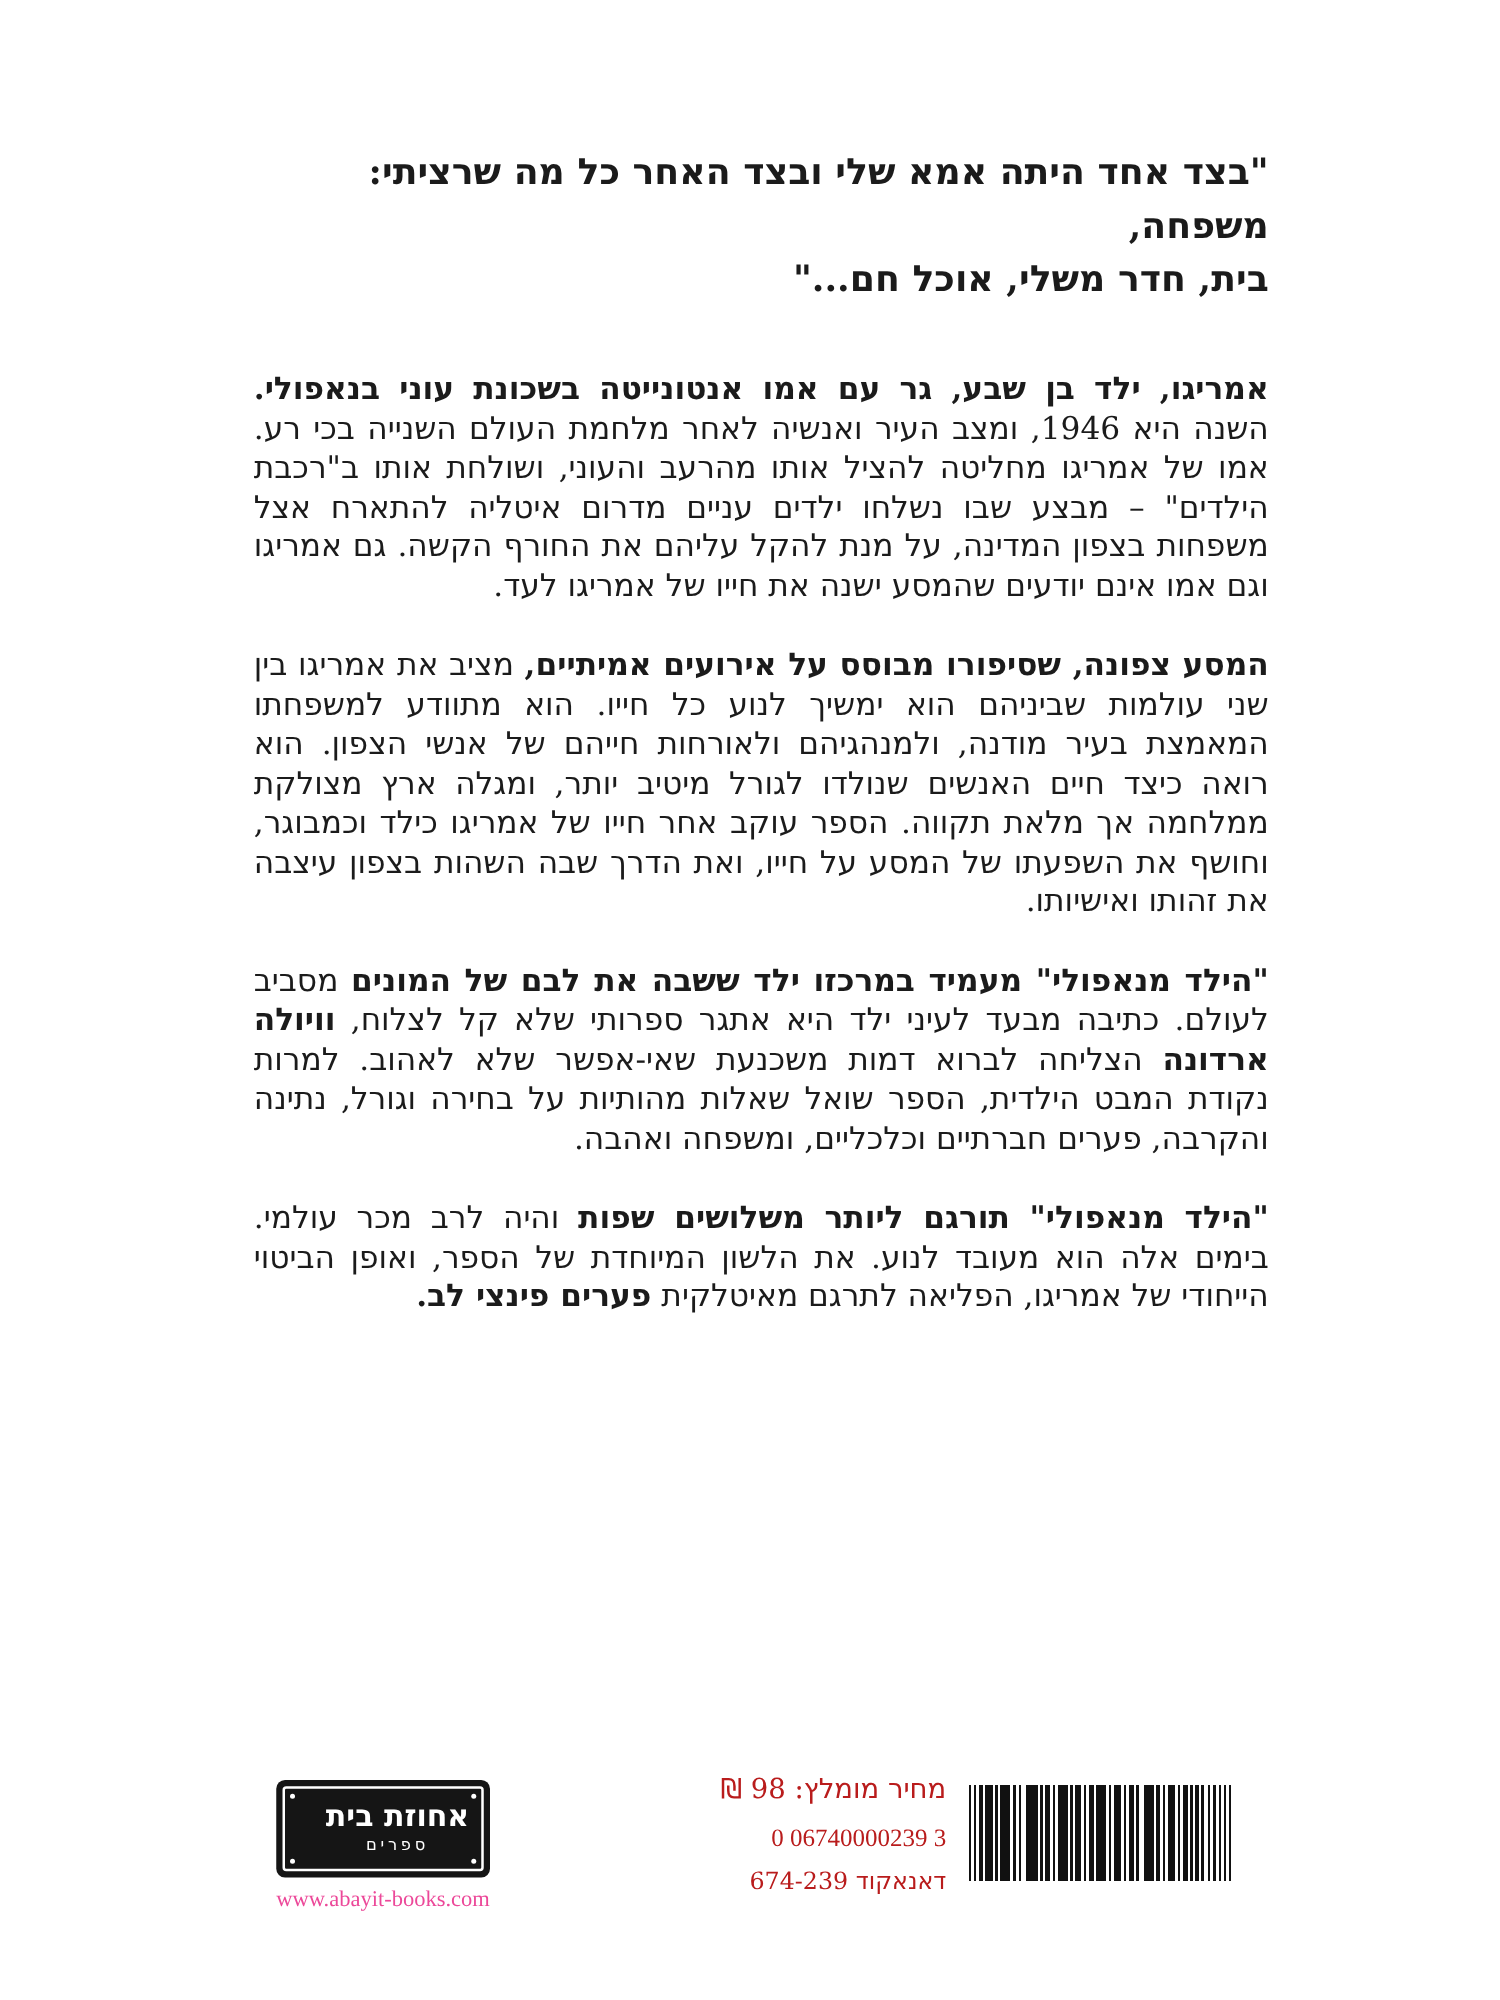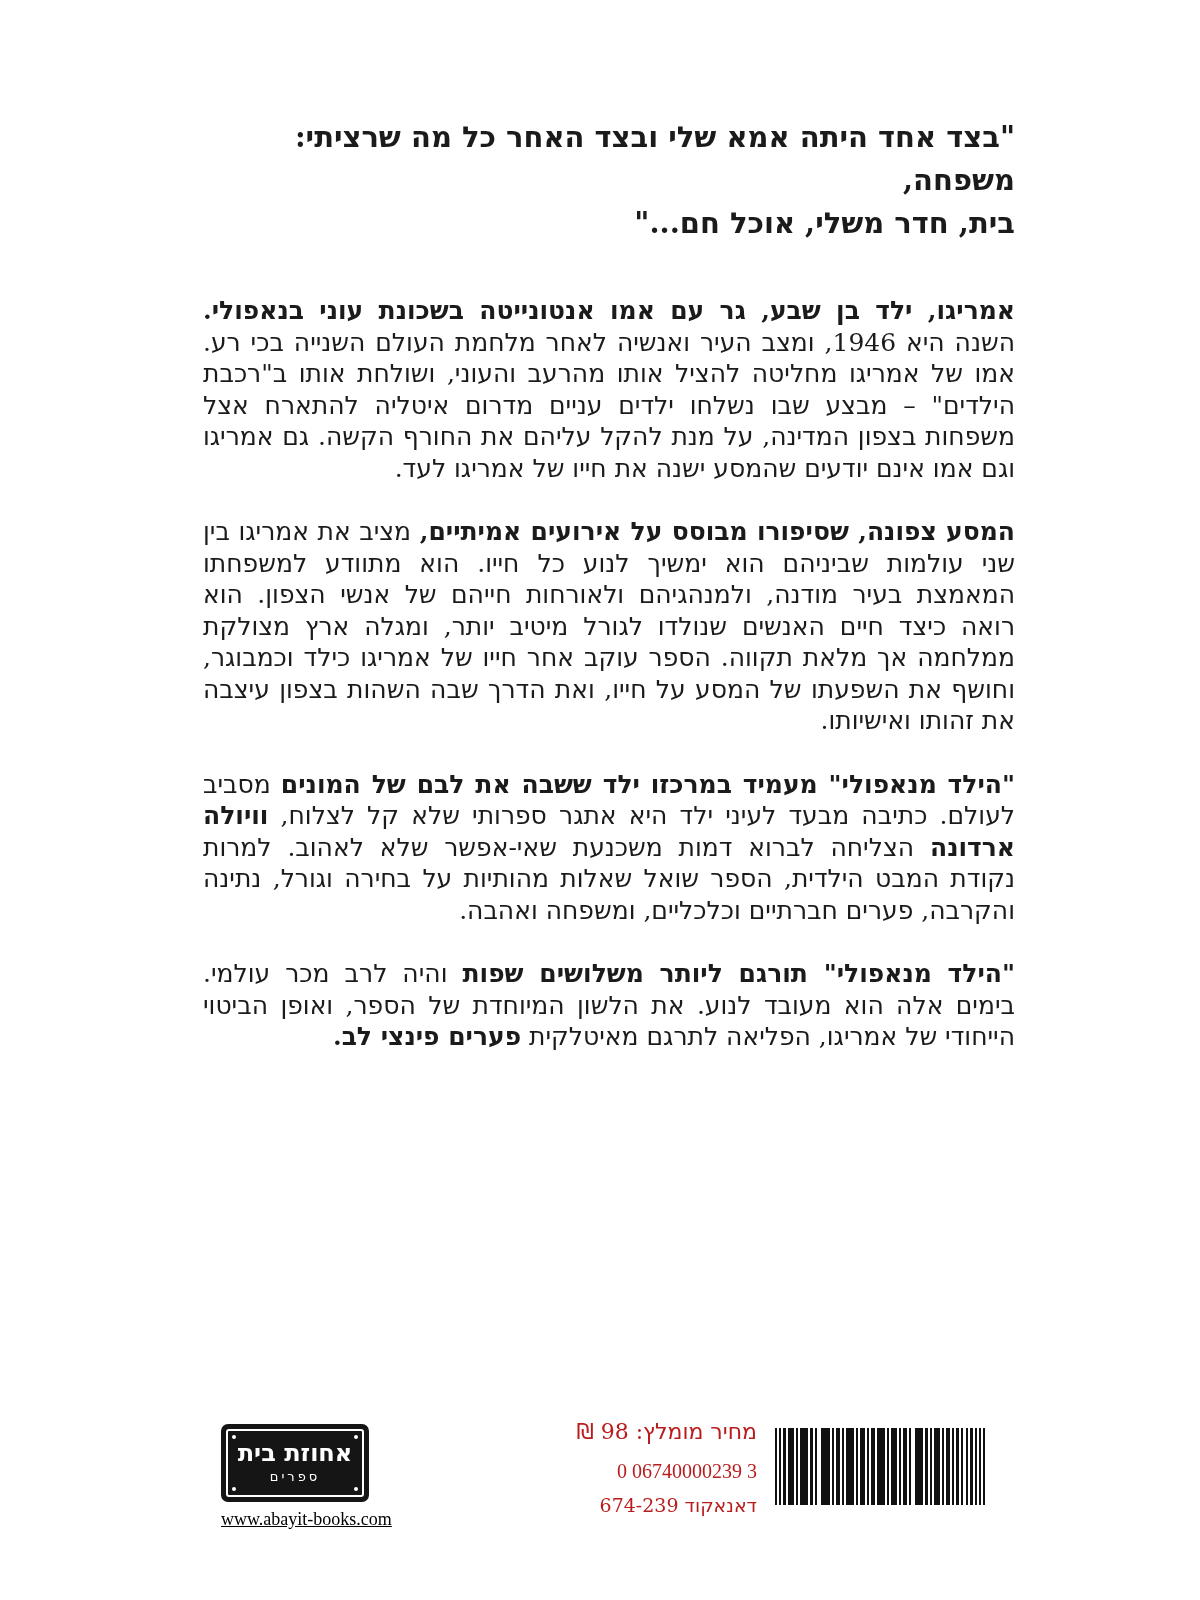--- a/index.html
+++ b/index.html
@@ -59,6 +59,7 @@
     justify-content: center;
     font-family: "DejaVu Sans", sans-serif;
     direction: rtl;
+    padding-left: 23px;
   }
   .logo-frame {
     position: absolute;

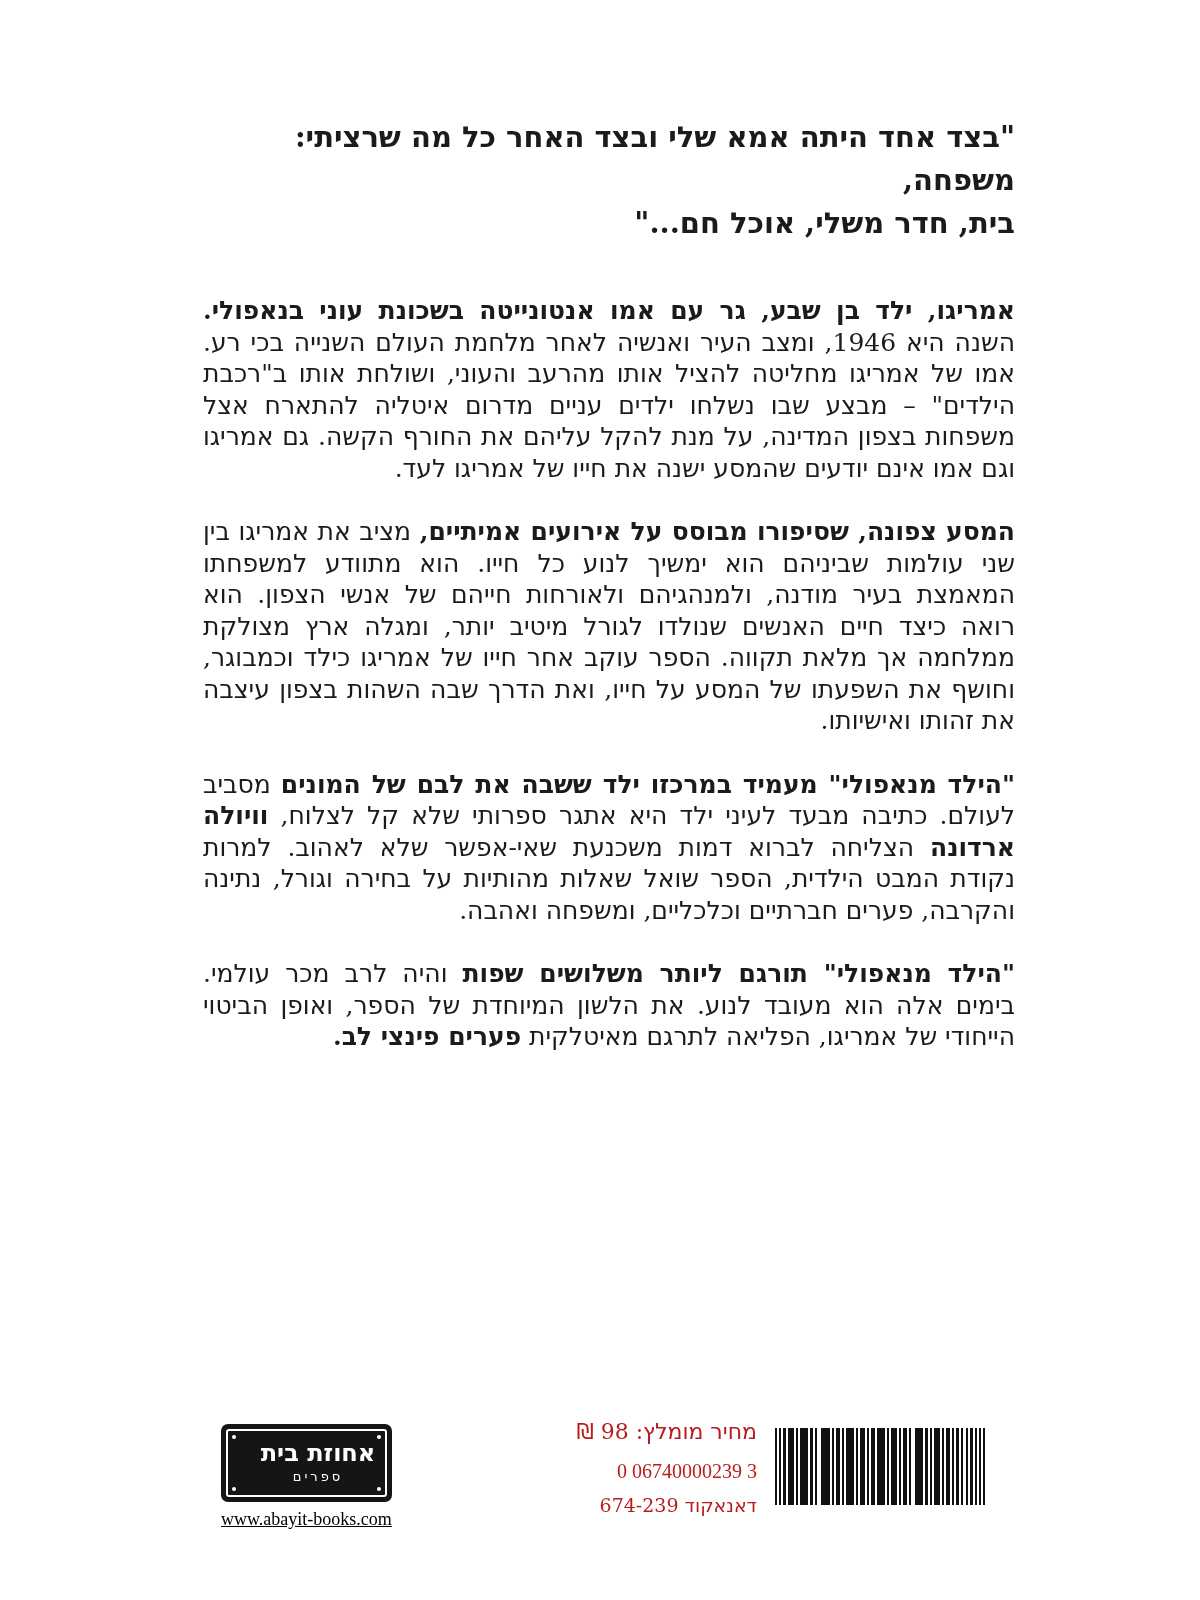--- a/index.html
+++ b/index.html
@@ -94,9 +94,8 @@
     font-family: "Liberation Serif", serif;
     font-size: 18px;
     margin-top: 7px;
-    color: #000000;
+    color: #ec4899;
     white-space: nowrap;
-    text-decoration: underline;
   }
 
   

